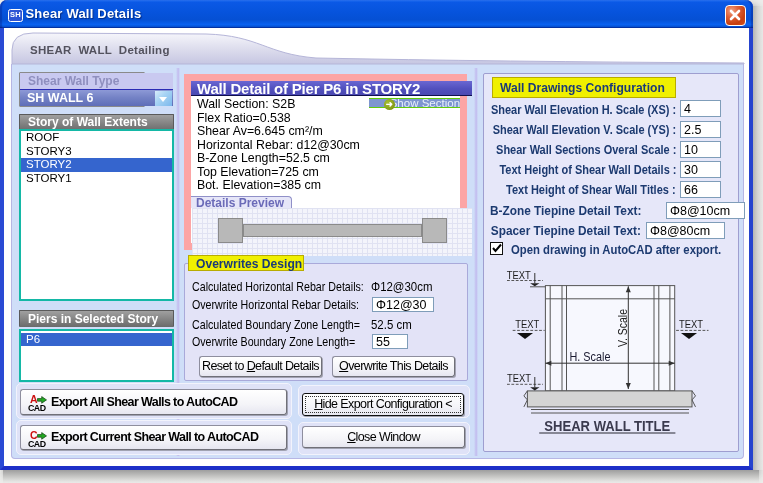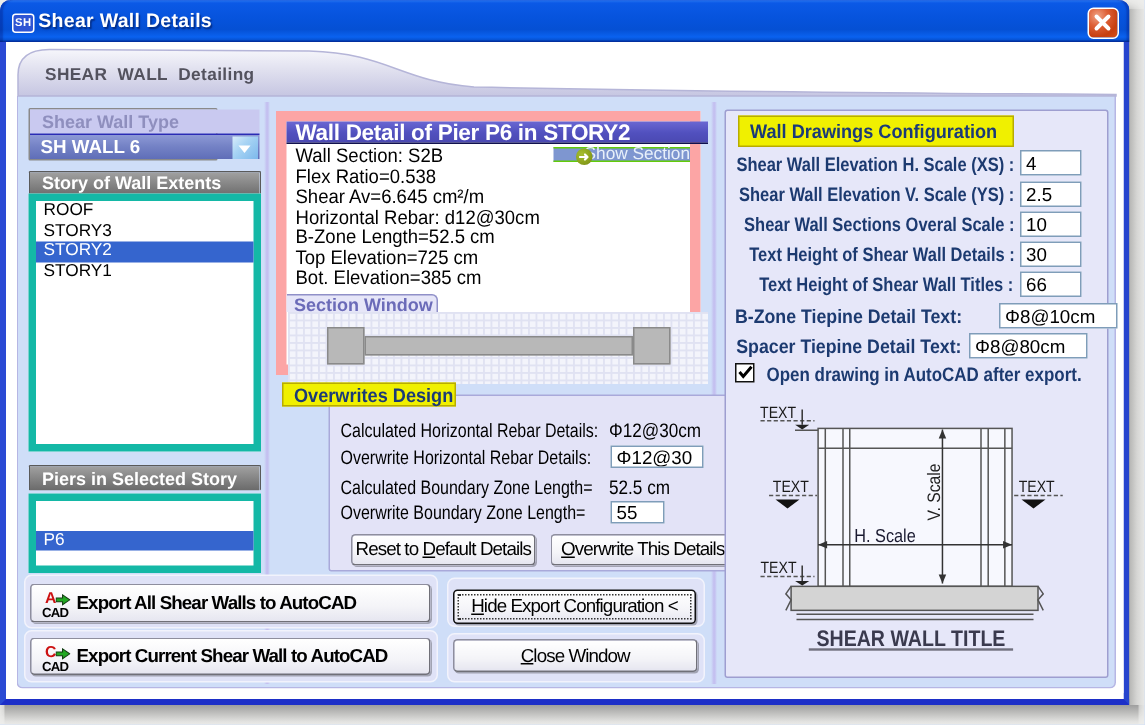--- a/index.html
+++ b/index.html
@@ -53,7 +53,7 @@
   background:linear-gradient(180deg,#A0A0A0 0%,#8A8A8A 40%,#6A6A6A 100%);
   border:1px solid #5A5A5A; border-bottom:none; border-radius:1px;
   color:#fff; font-weight:bold; font-size:12px; line-height:14px; padding-left:8px; }
-.listbox { position:absolute; left:15px; width:155px; background:#fff; border:5px solid #14b8a6;
+.listbox { position:absolute; left:15px; width:155px; background:#fff; border:2px solid #14b8a6;
   font-size:11.5px; color:#000; padding-top:0.5px; }
 .listbox .it { height:13.5px; line-height:13.5px; padding-left:5px; }
 .listbox .sel { background:#3565CE; color:#fff; }

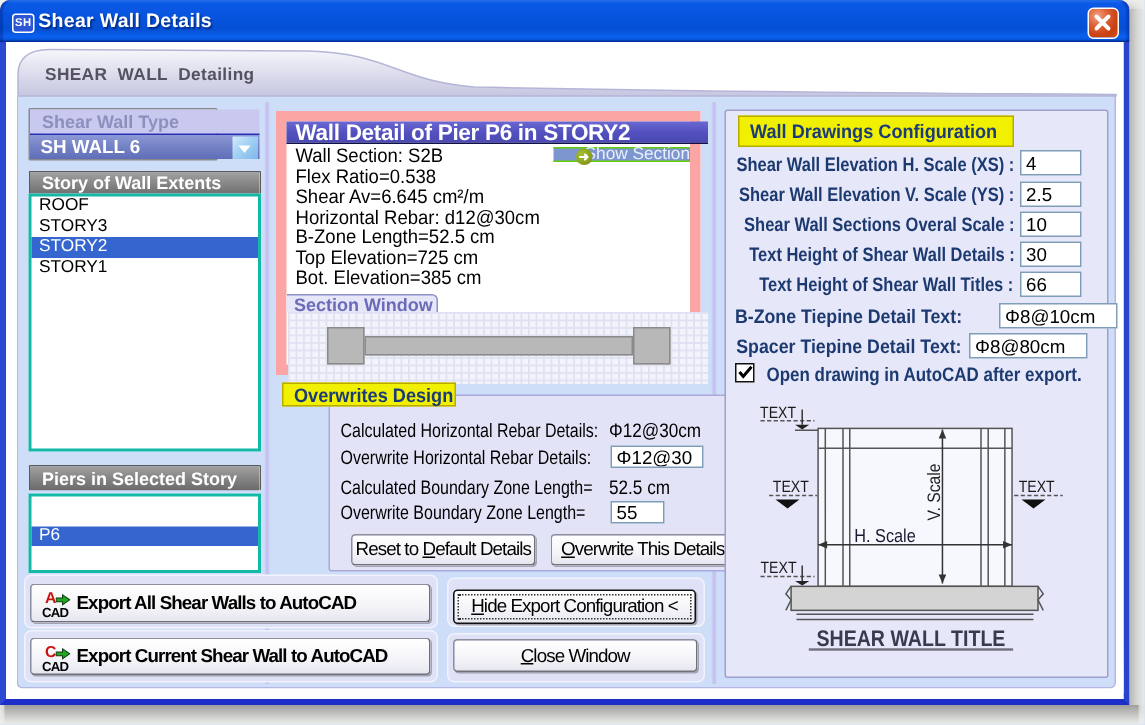--- a/index.html
+++ b/index.html
@@ -170,7 +170,7 @@
       <div id="showsec">Show Section</div>
       <div id="showsec-ico">➜</div>
       <div id="detail-lines">Wall Section: S2B<br>Flex Ratio=0.538<br>Shear Av=6.645 cm²/m<br>Horizontal Rebar: d12@30cm<br>B-Zone Length=52.5 cm<br>Top Elevation=725 cm<br>Bot. Elevation=385 cm</div>
-      <div id="secprev-tab">Section Window</div>
+      <div id="secprev-tab">Details Preview</div>
       <div id="grid-area">
         <div class="dumb" style="left:26px;top:10px;width:25px;height:25px;"></div>
         <div class="dumb" style="left:230px;top:10px;width:25px;height:25px;"></div>

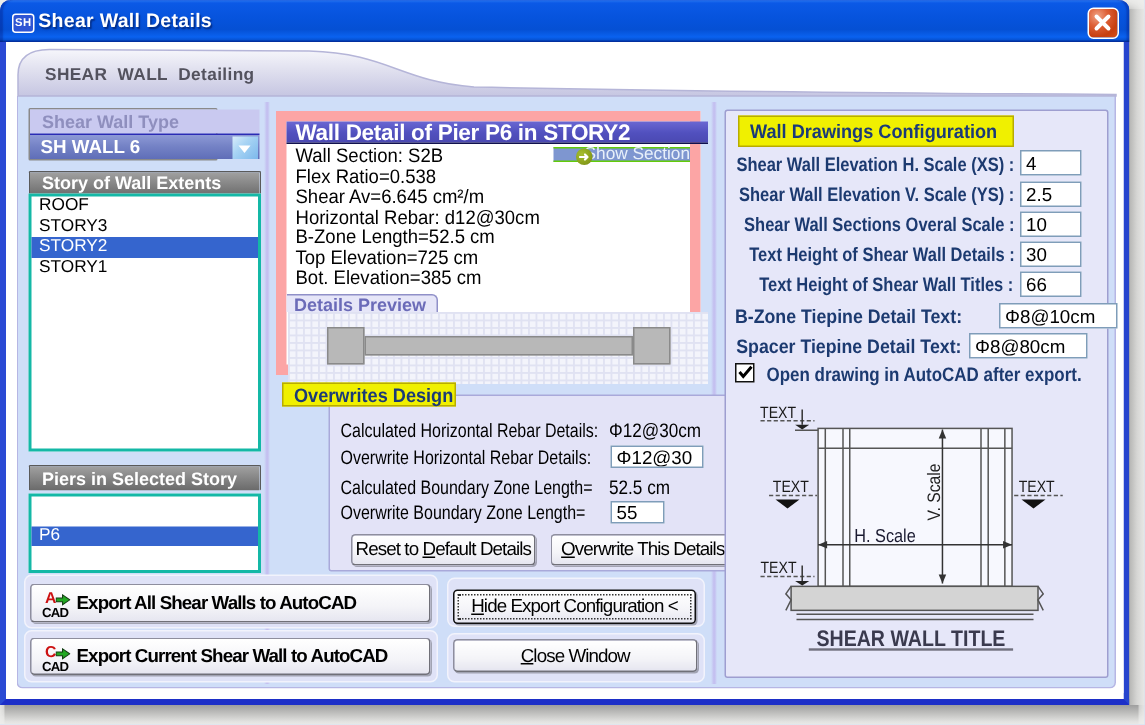--- a/index.html
+++ b/index.html
@@ -88,7 +88,7 @@
   border:1px solid #B8AC00; color:#1A3A78; font-weight:bold; font-size:13px; line-height:15px; padding-left:7px; z-index:5; }
 #ow-label span, #rp-label span { display:inline-block; transform:scaleX(0.93); transform-origin:0 50%; }
 #ow-panel { position:absolute; left:180px; top:235px; width:284px; height:118px;
-  background:#E3E3F7; border:1px solid #A9A9DA; border-radius:2px;margin-left:35px; }
+  background:#E3E3F7; border:1px solid #A9A9DA; border-radius:2px; }
 .owrow { position:absolute; left:7px; font-size:13px; color:#000; white-space:nowrap; transform:scaleX(0.82); transform-origin:0 50%; }
 .owval { position:absolute; left:186px; font-size:13px; color:#000; white-space:nowrap; transform:scaleX(0.88); transform-origin:0 50%; }
 .xp-input { position:absolute; background:#fff; border:1px solid #7F9DB9; font-size:12.5px;

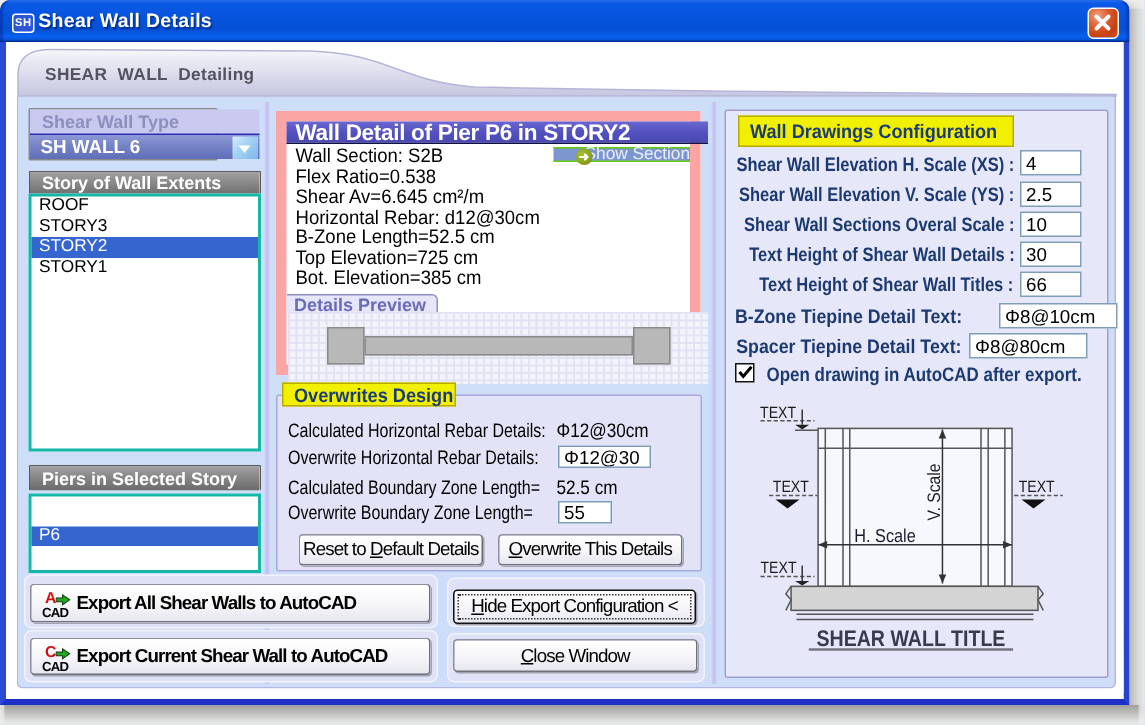--- a/index.html
+++ b/index.html
@@ -60,7 +60,7 @@
 #story-head { top:85.5px; }
 #story-list { top:100.5px; height:172px; }
 #piers-head { top:282px; height:17px; line-height:16px; }
-#piers-list { top:300.5px; height:53.5px; padding-top:20px; }
+#piers-list { top:300.5px; height:53.5px; padding-top:2px; }
 
 #detail-panel { position:absolute; left:180px; top:46px; width:283px; height:176px;
   background:#fff; border:7px solid #fca5a5; }

